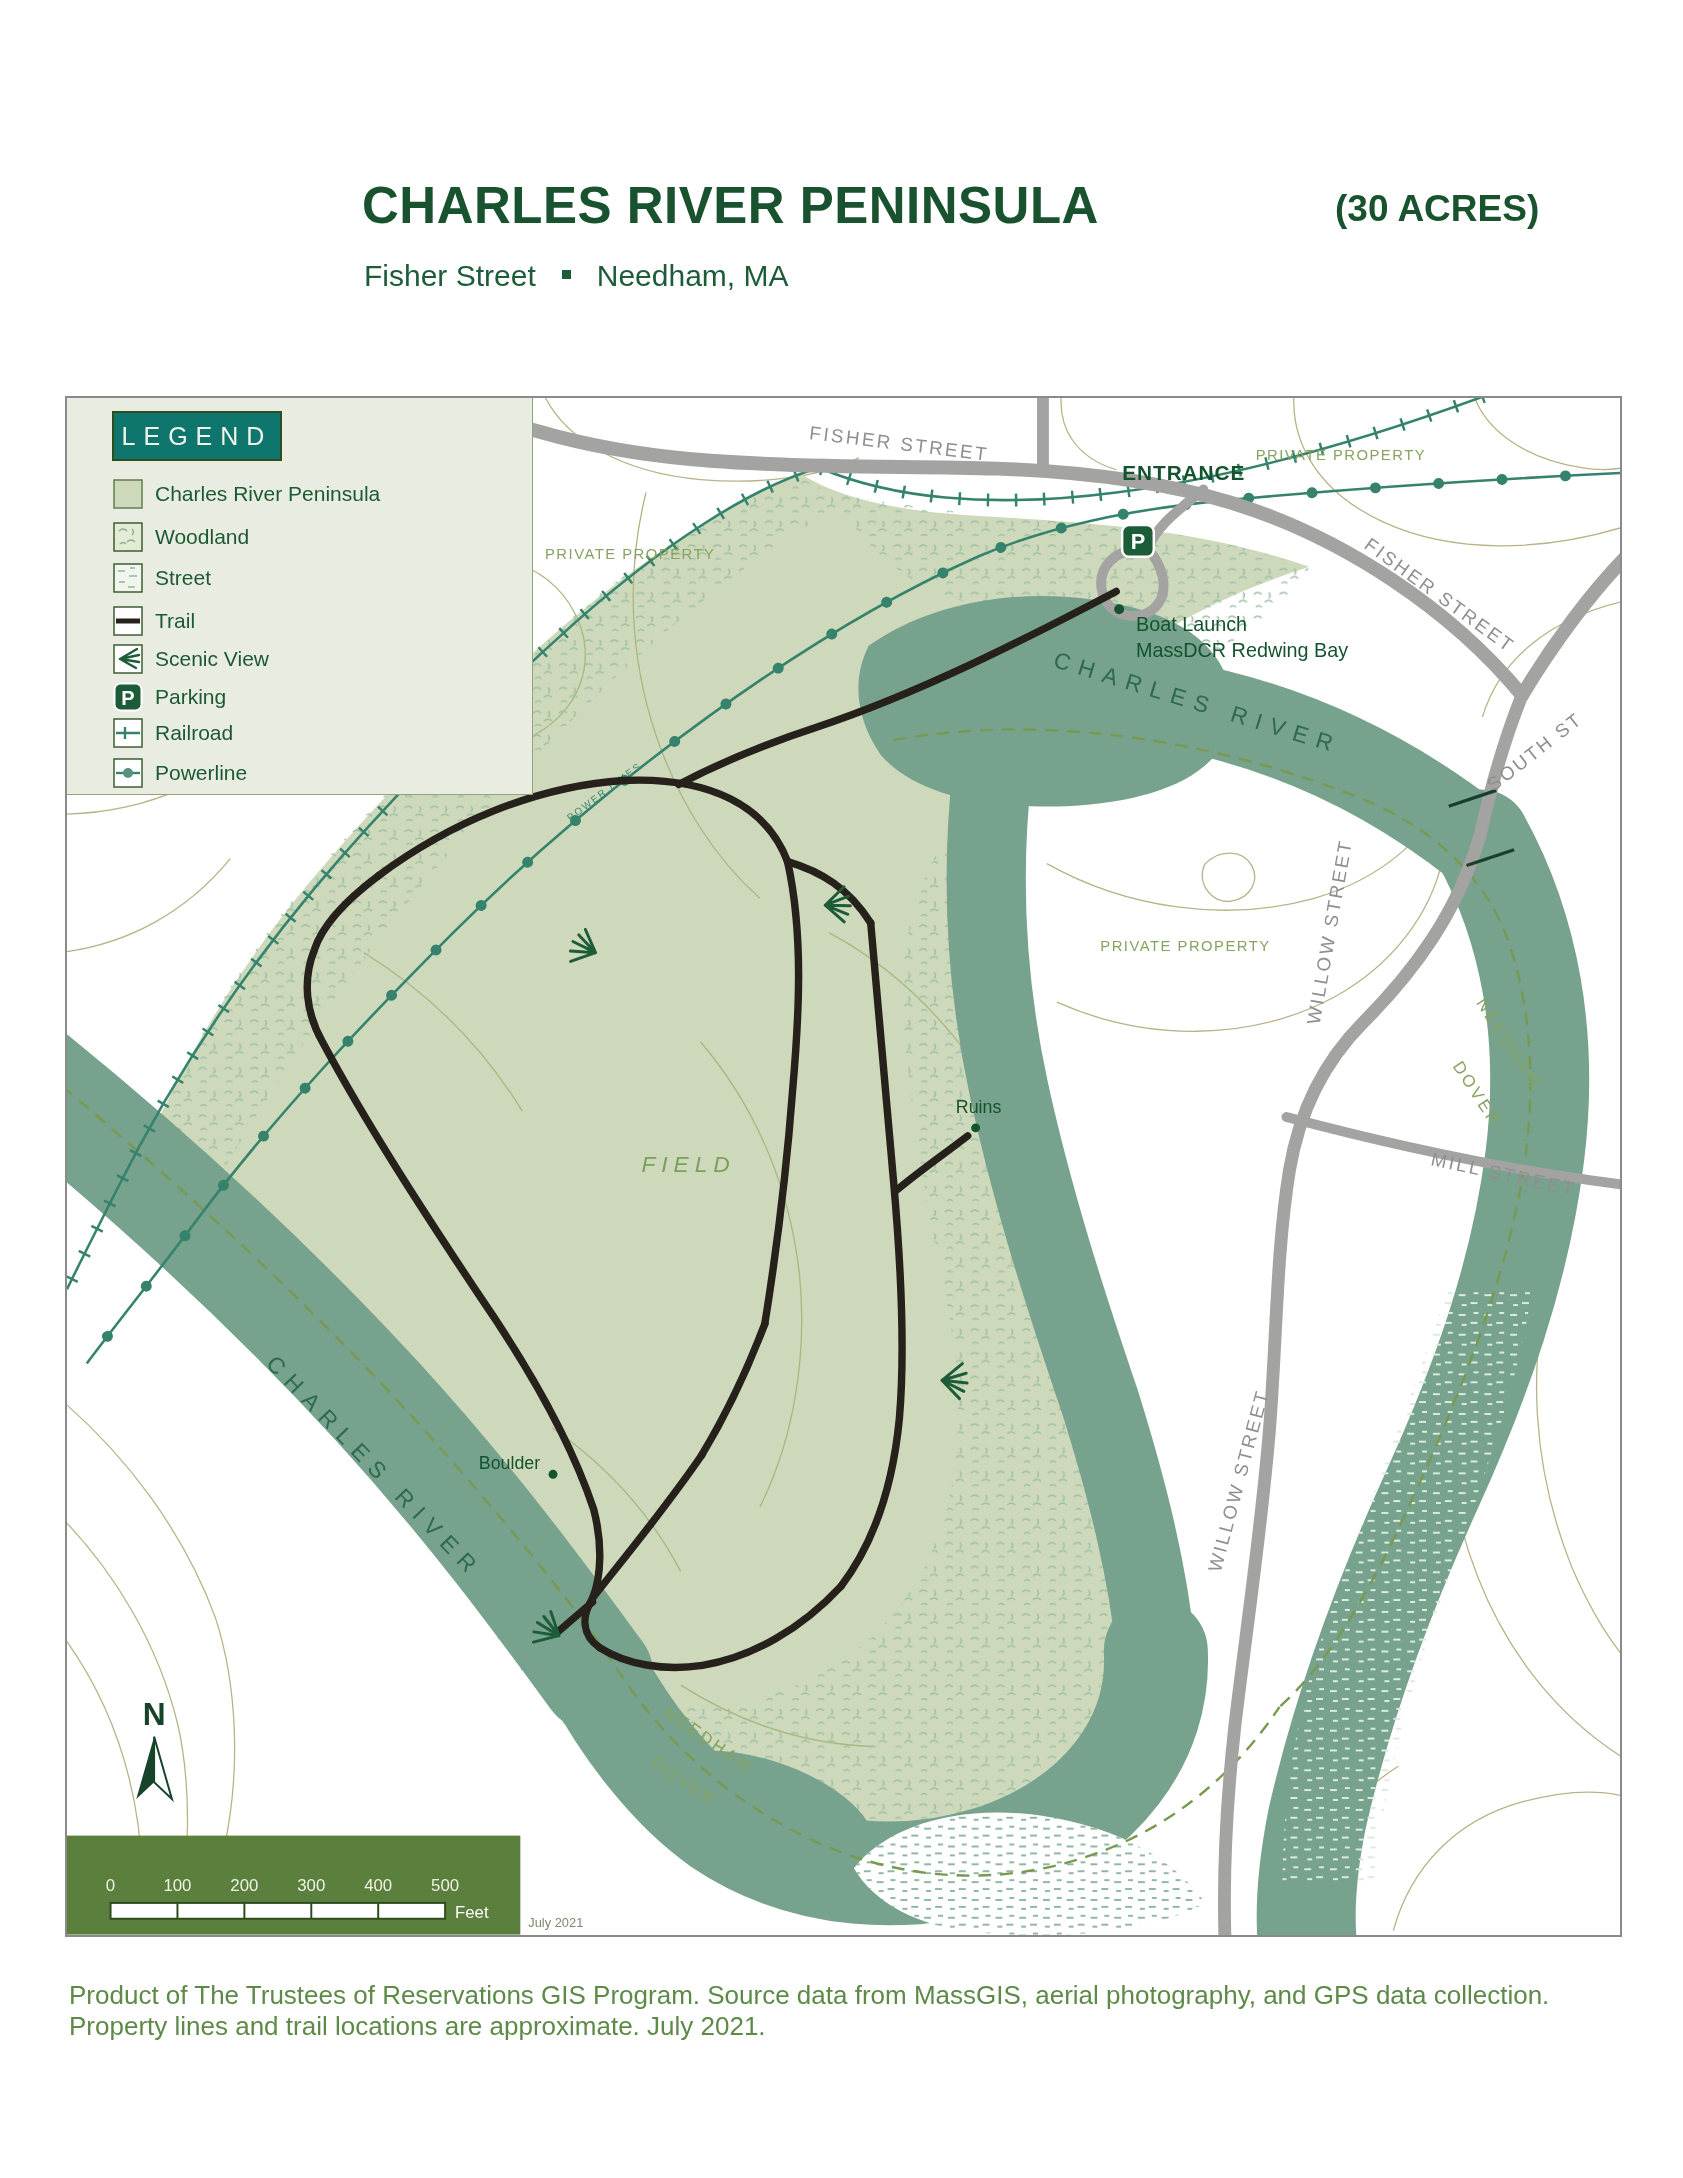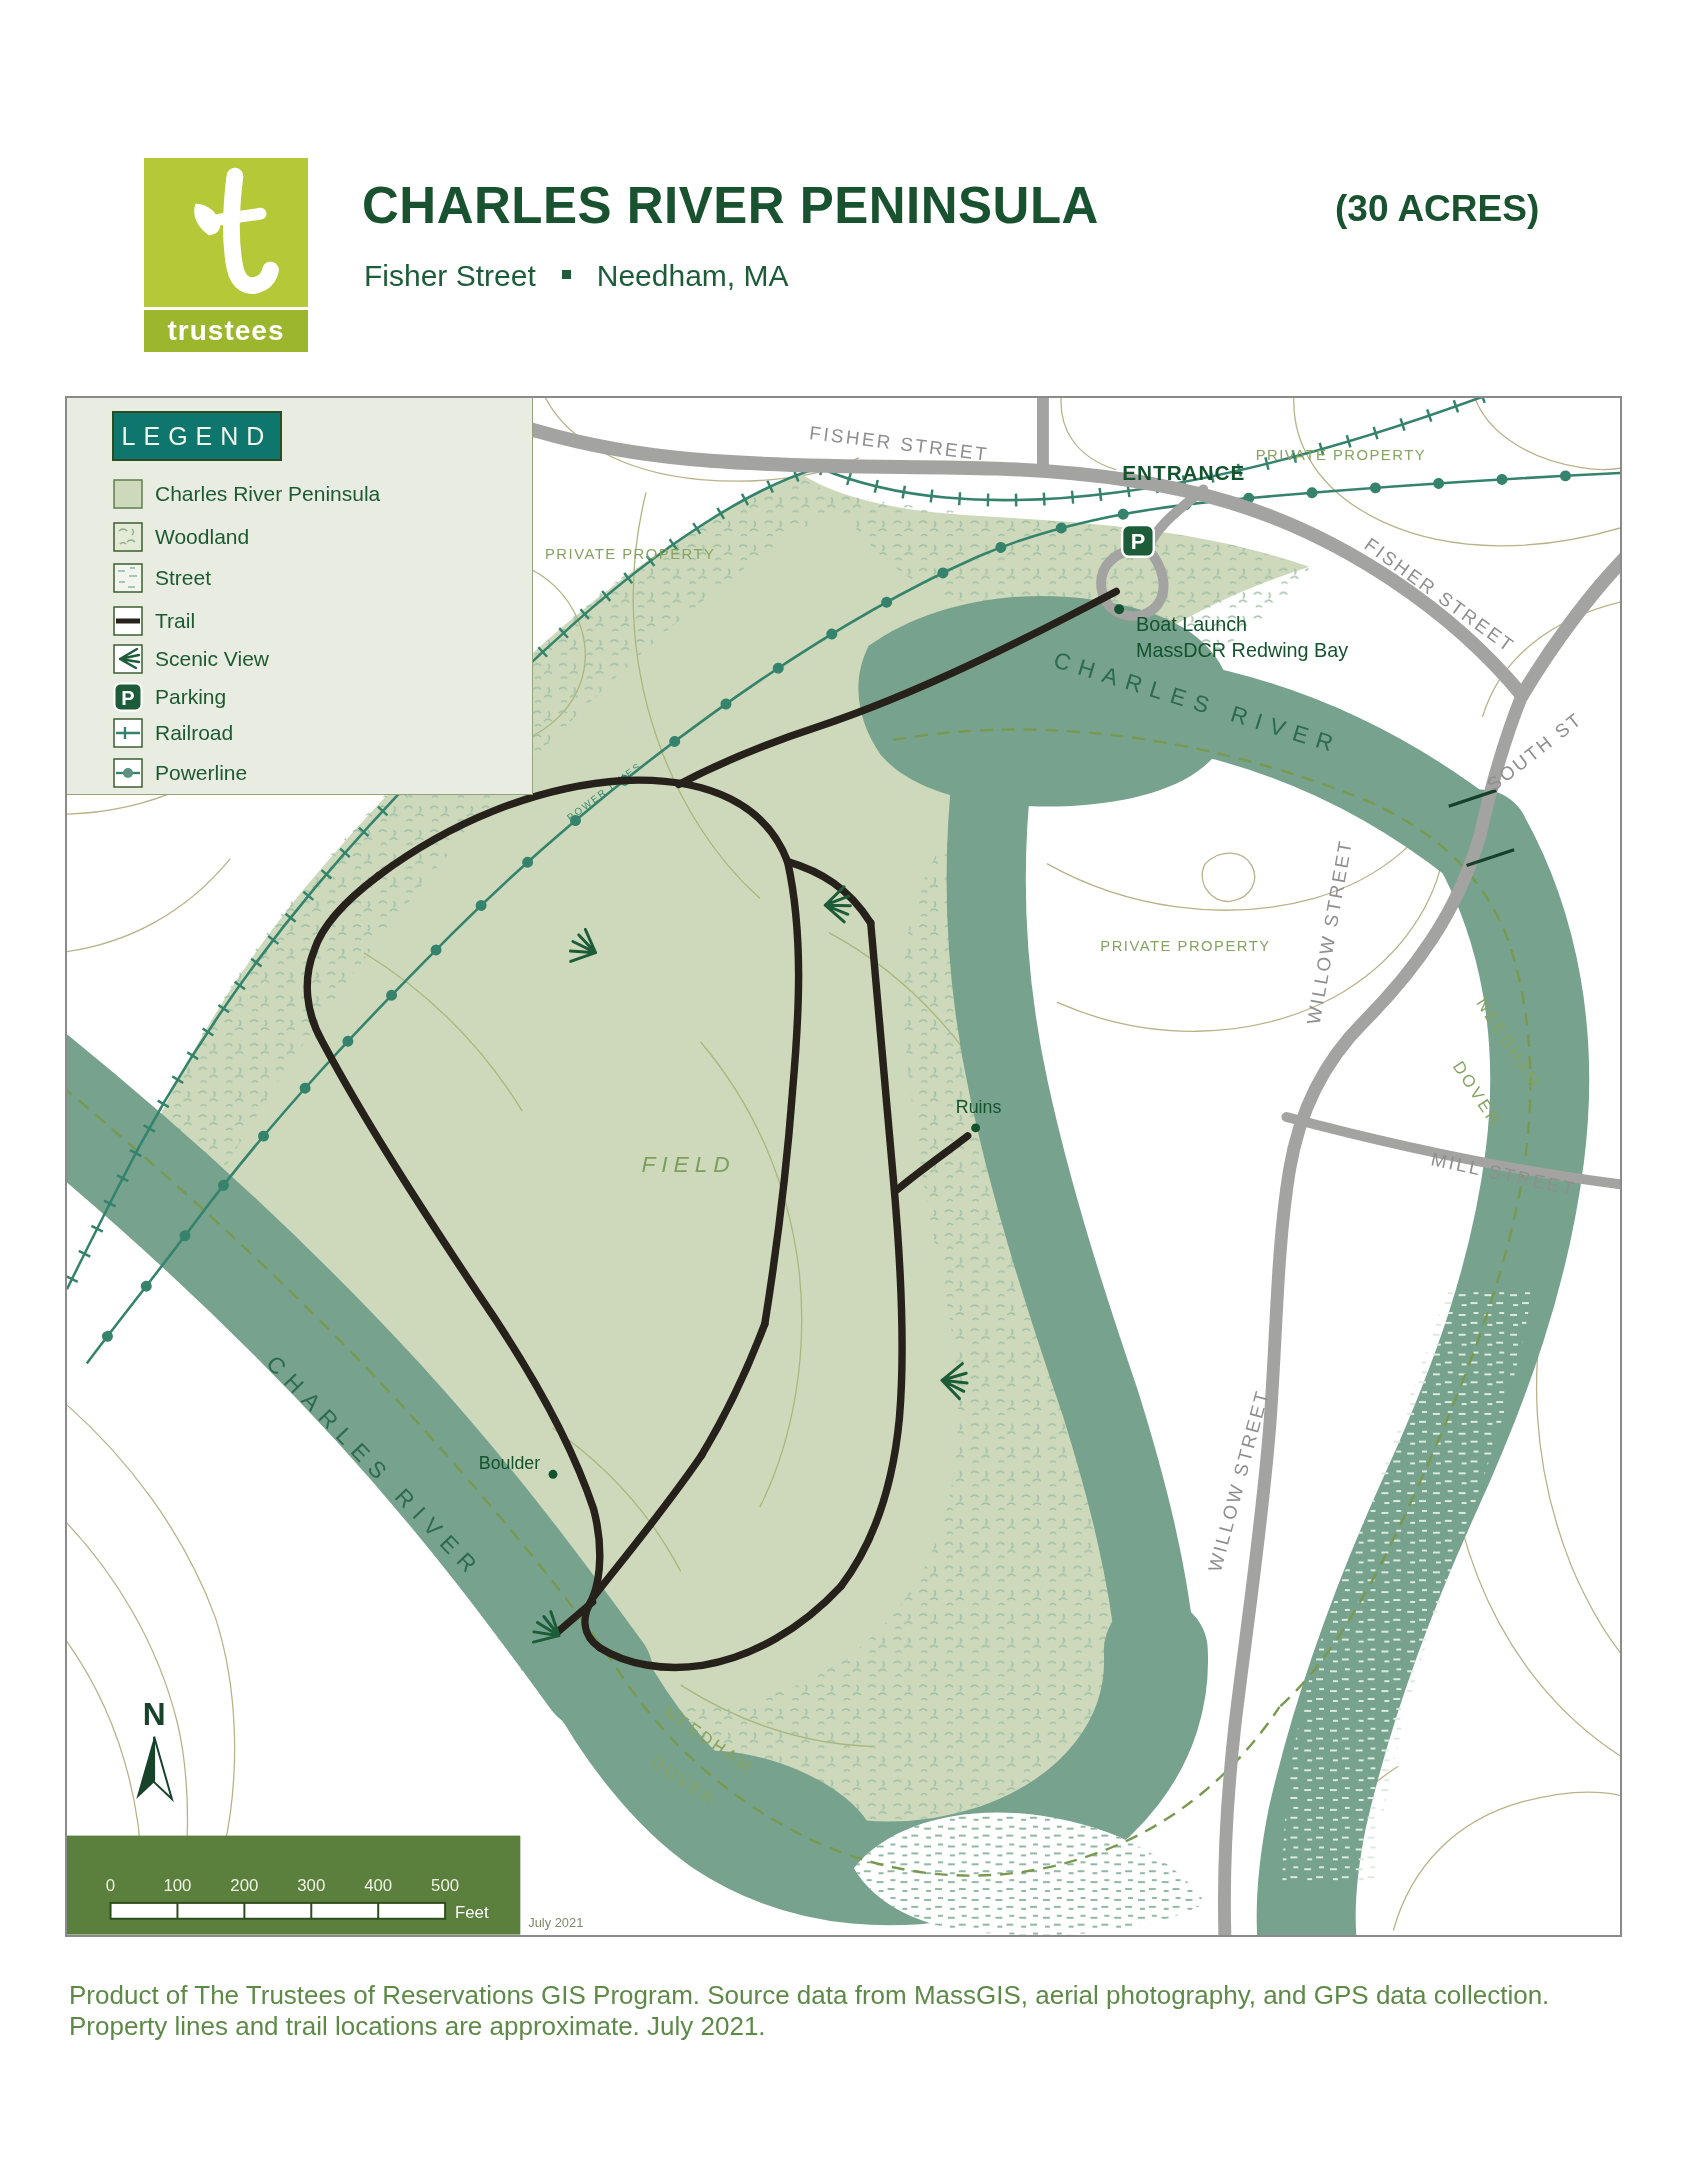--- a/index.html
+++ b/index.html
@@ -41,16 +41,6 @@
 
 <div id="page">
 
-  <div id="logo">
-    <div id="logo-square">
-      <svg width="164" height="149" viewBox="0 0 166 150">
-        <path d="M 92,18 C 88,50 87,85 92,110 C 95,126 106,133 119,126 C 124,123 127,118 128,113" fill="none" stroke="#ffffff" stroke-width="17" stroke-linecap="round"></path>
-        <path d="M 76,62 L 118,56" fill="none" stroke="#ffffff" stroke-width="12" stroke-linecap="round"></path>
-        <path d="M 66,78 C 54,70 48,58 52,46 C 64,46 74,54 77,66 C 78,72 74,77 66,78 Z" fill="#ffffff"></path>
-      </svg>
-    </div>
-    <div id="logo-band">trustees</div>
-  </div>
 
   <div id="page-title">CHARLES RIVER PENINSULA</div>
   <div id="page-acreage">(30 ACRES)</div>

